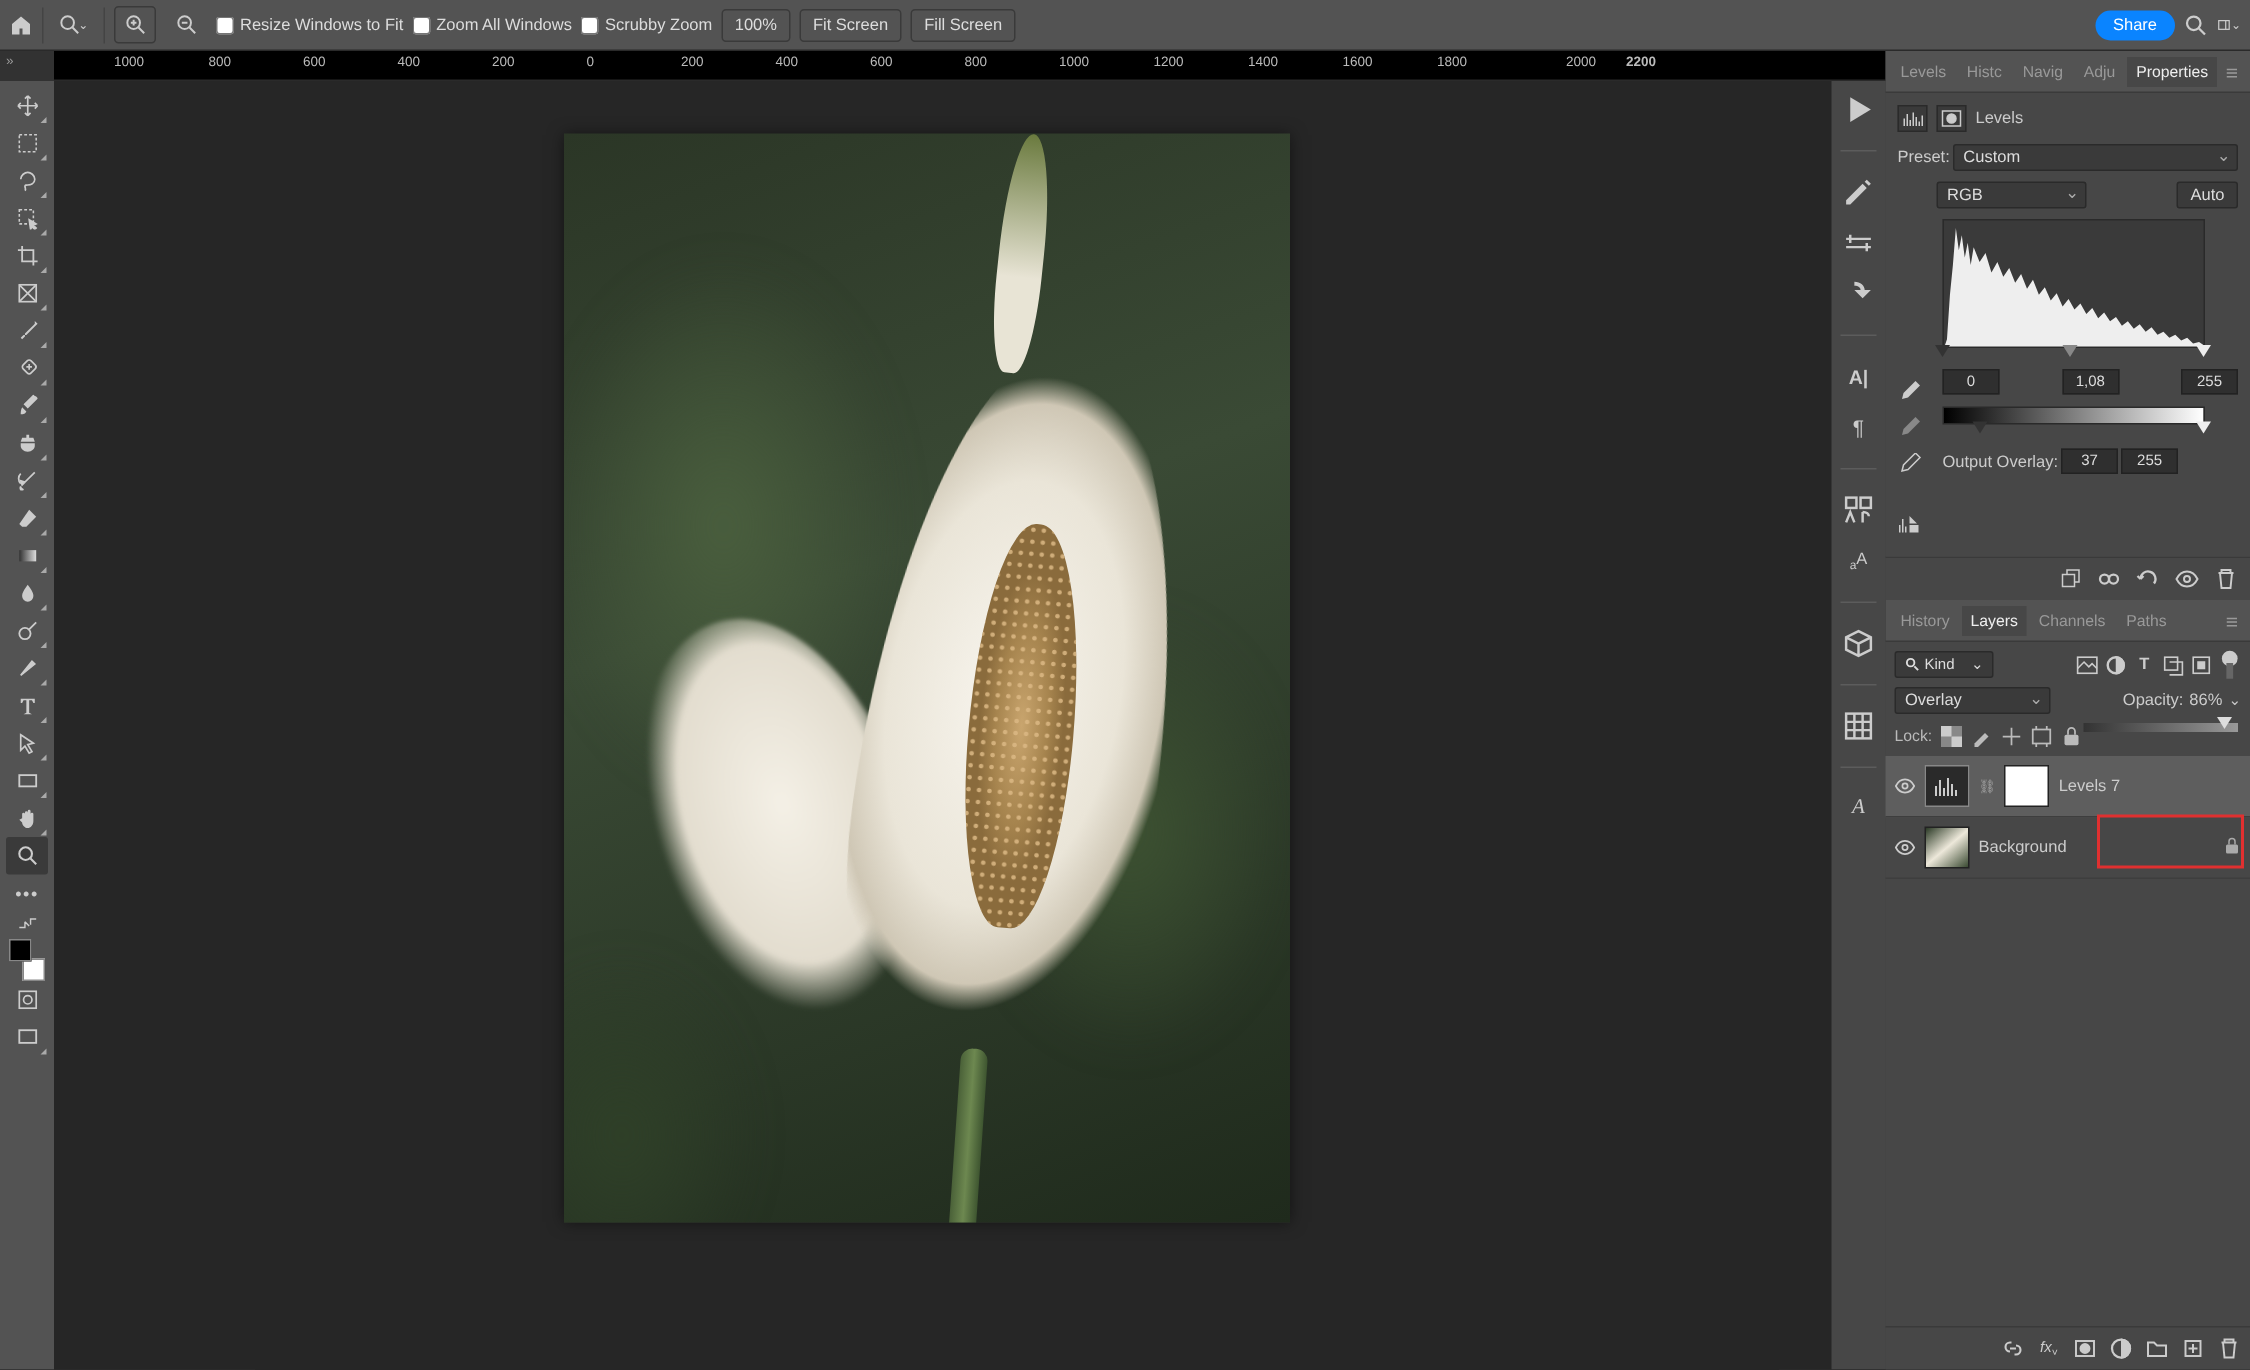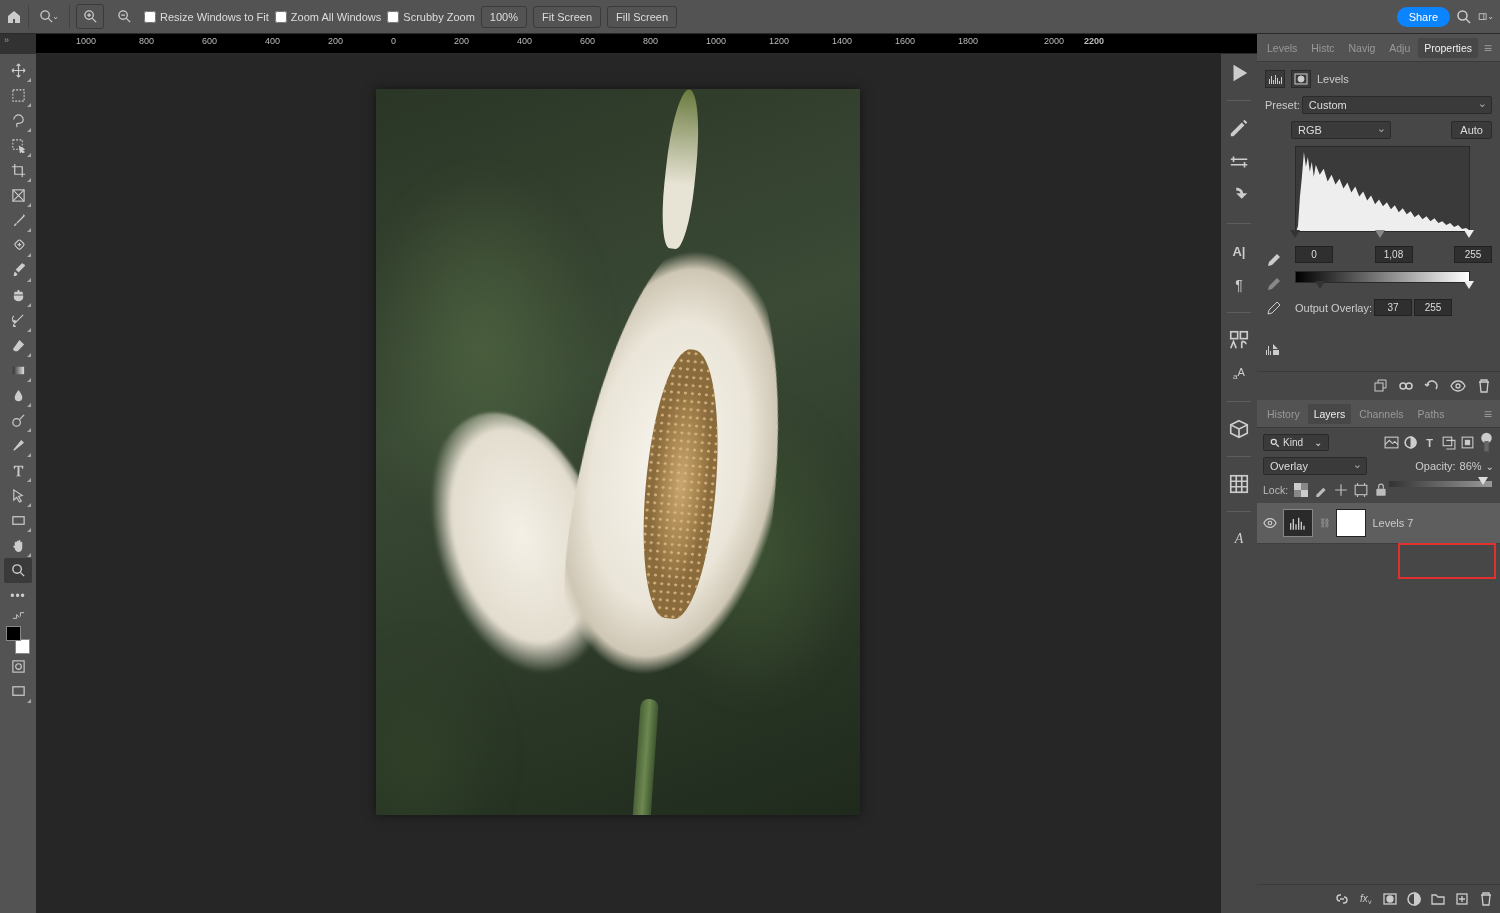--- a/index.html
+++ b/index.html
@@ -608,6 +608,18 @@
       <div class="thumb mask"></div>
       <span>Levels 7</span>
     </div>
+    <div class="layer">
+      <div class="eye"><svg viewBox="0 0 16 16" fill="none" stroke="currentColor" stroke-width="1.3">
+            <path d="M1 8c2-4 5-5 7-5s5 1 7 5c-2 4-5 5-7 5s-5-1-7-5z"></path>
+            <circle cx="8" cy="8" r="2"></circle>
+          </svg></div>
+      <div class="thumb" style="background:linear-gradient(140deg,#2b3a26 0%,#ede8da 50%,#3a4a32 100%)"></div>
+      <span>Background</span>
+      <div class="lock-badge"><svg width="12" height="12" viewBox="0 0 12 12" fill="currentColor">
+            <rect x="2" y="5" width="8" height="6" rx="1"></rect>
+            <path d="M4 5V3a2 2 0 114 0v2" fill="none" stroke="currentColor"></path>
+          </svg></div>
+    </div>
 
     <div class="layers-foot">
       <div class="pf-i">

